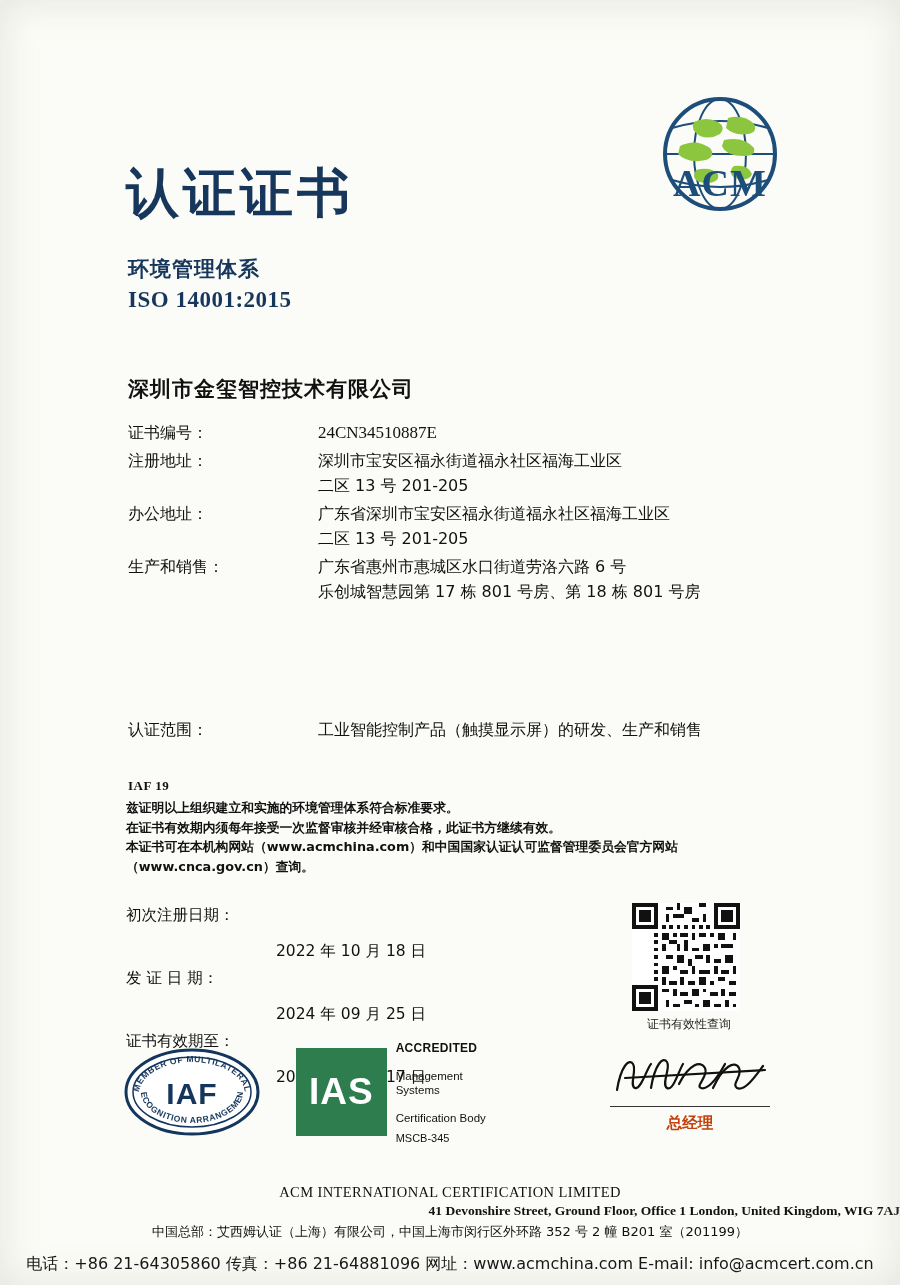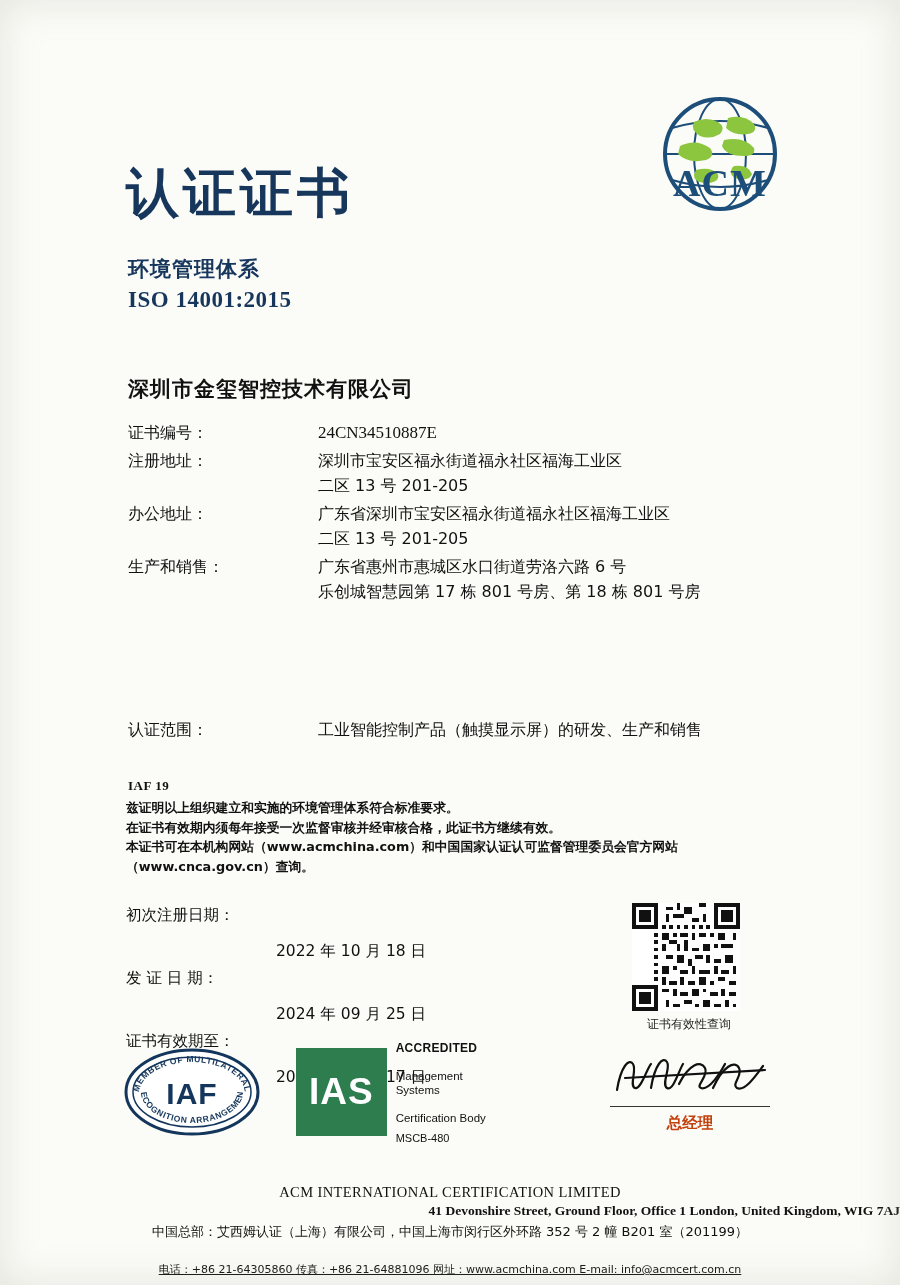--- a/index.html
+++ b/index.html
@@ -528,7 +528,7 @@
       <div class="ias-accredited">ACCREDITED</div>
       <div class="ias-sub">Management Systems</div>
       <div class="ias-sub">Certification Body</div>
-      <div class="ias-num">MSCB-480</div>
+      <div class="ias-num">MSCB-345</div>
     </div>
   </div>
 

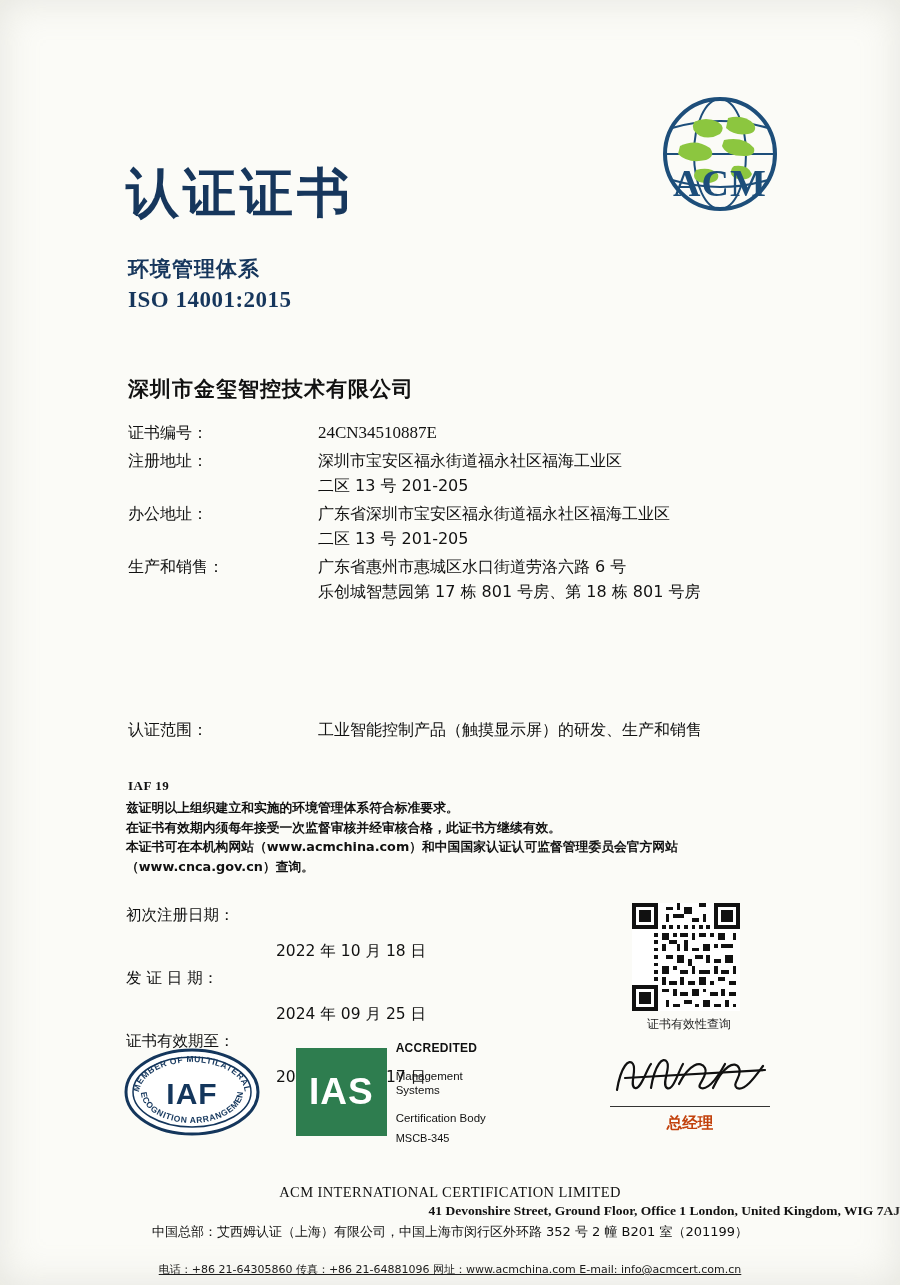--- a/index.html
+++ b/index.html
@@ -300,9 +300,8 @@
   }
   .f-line4 {
     font-family: "DejaVu Sans", "Liberation Sans", sans-serif;
-    font-size: 11px;
-    margin-top: 21px;
-    text-decoration: underline;
+    font-size: 16px;
+    margin-top: 13px;
   }
 </style>
 </head>

